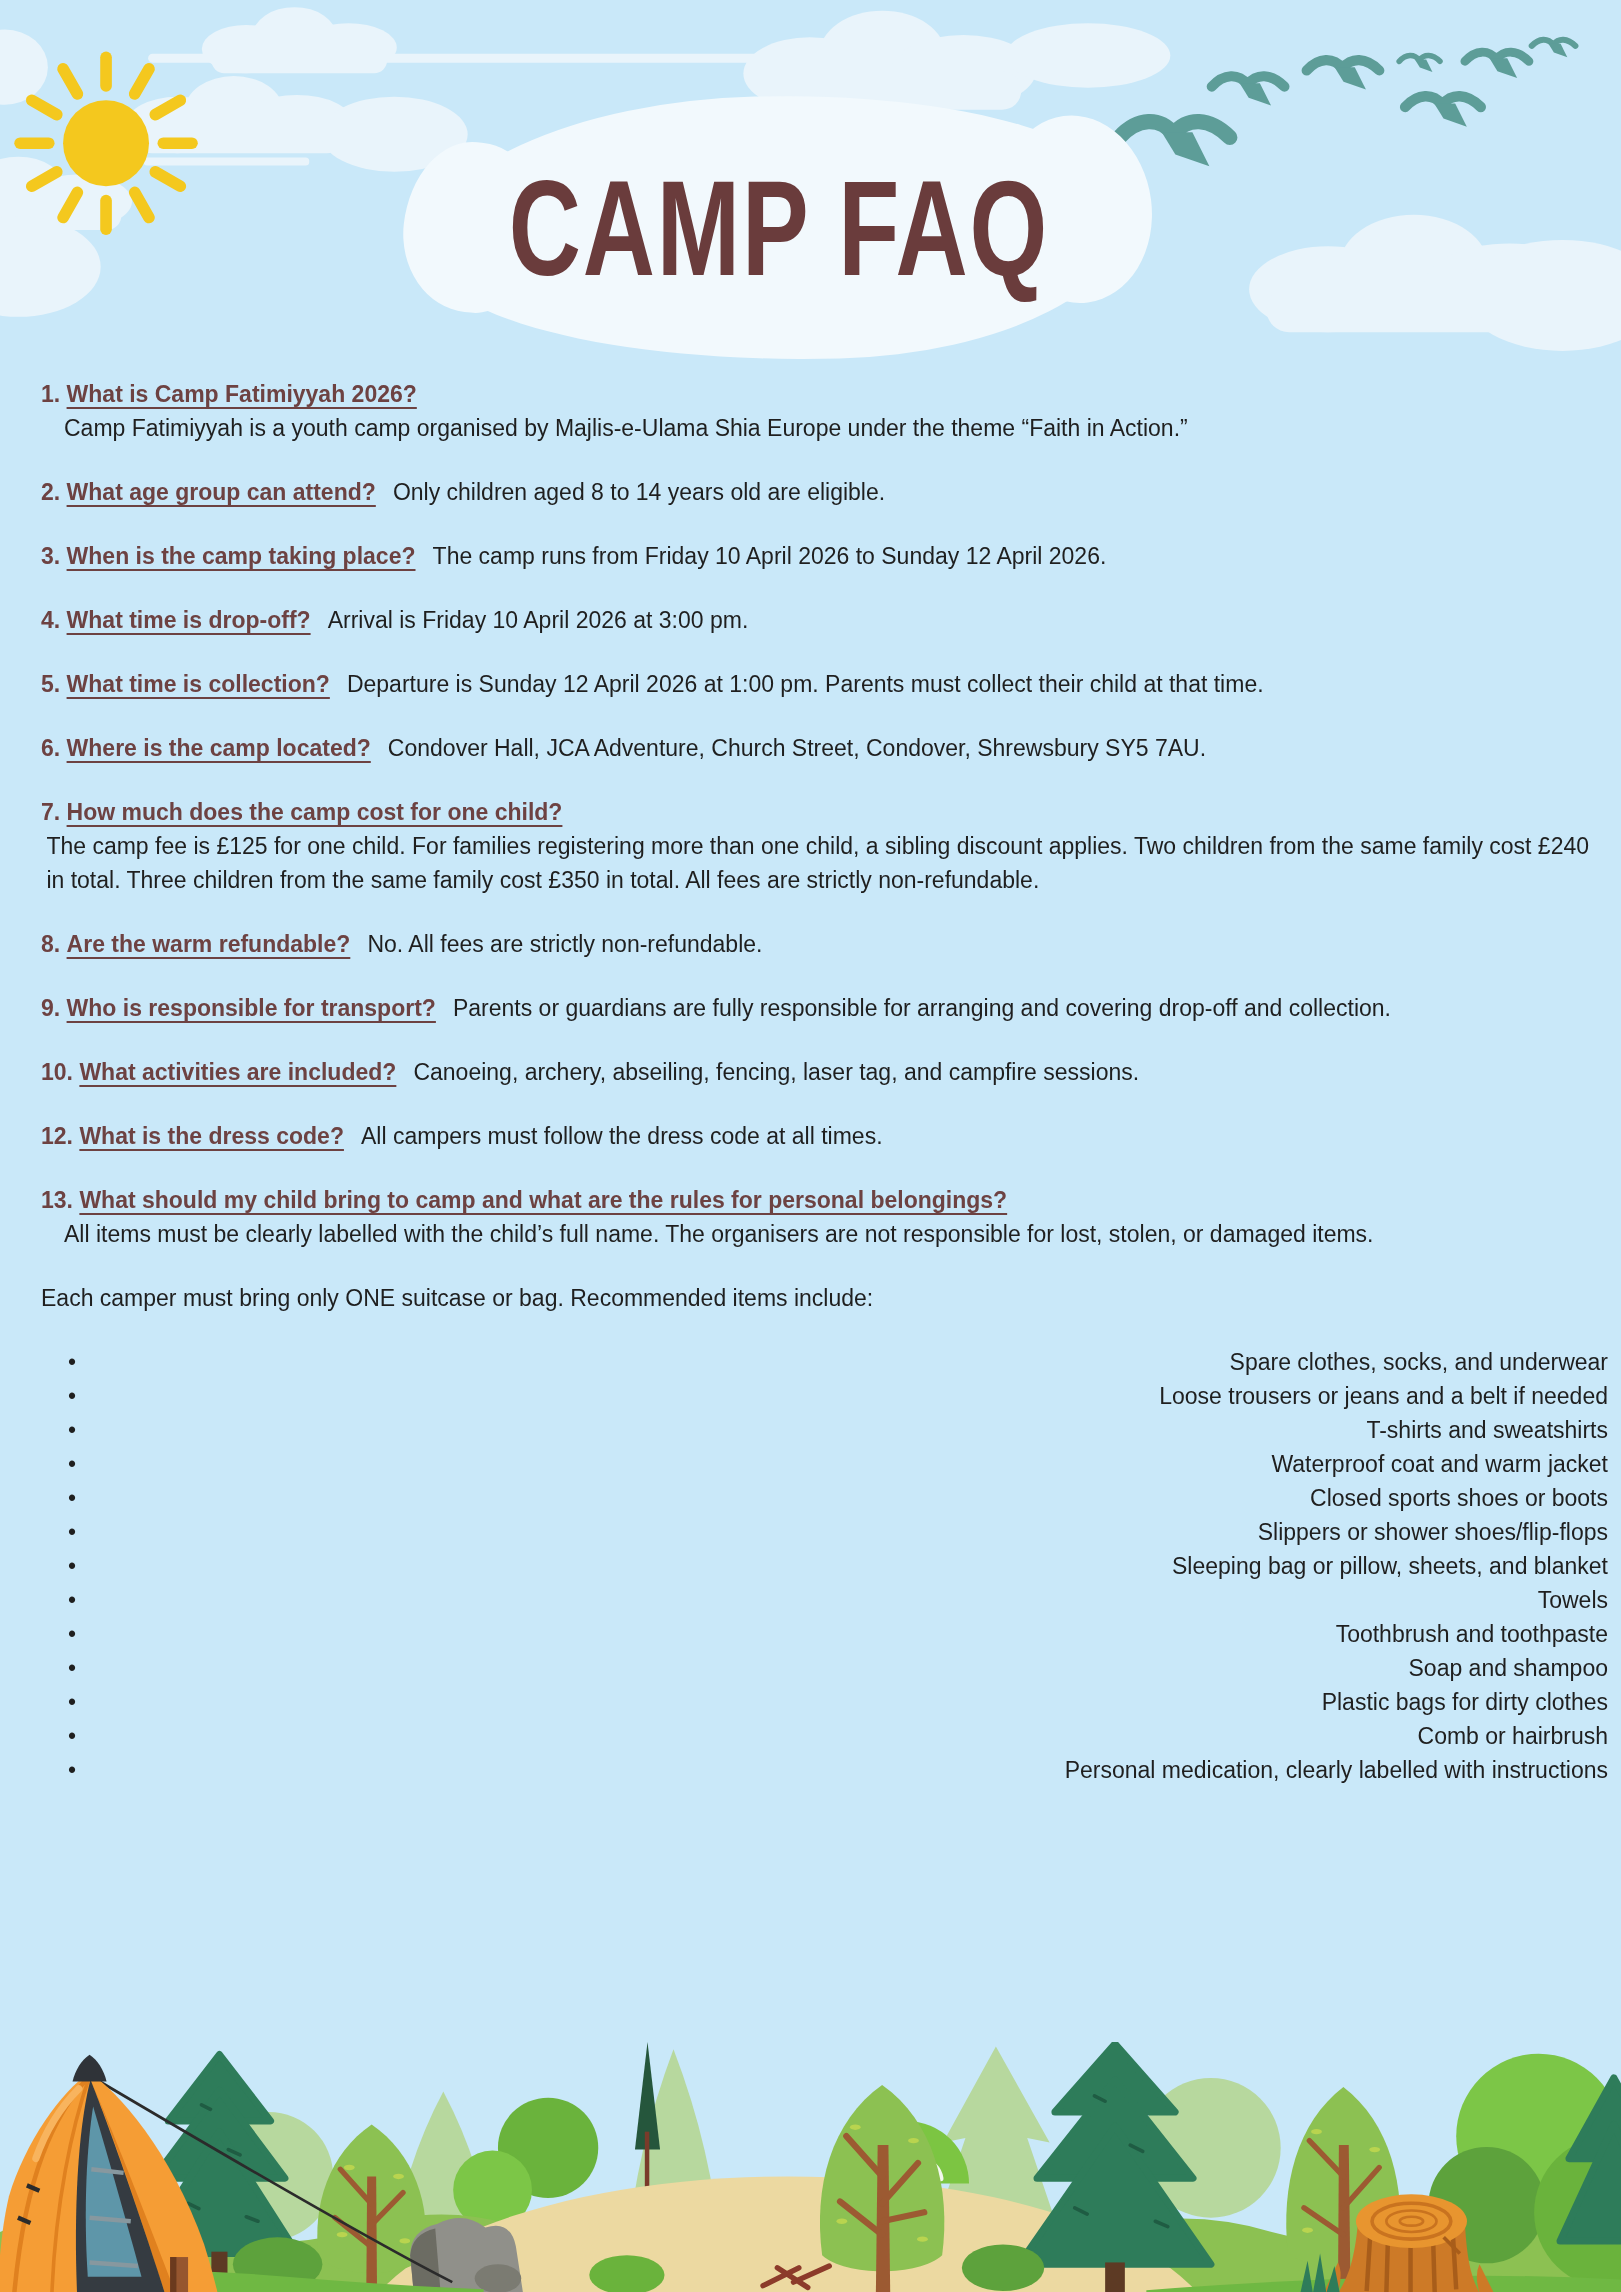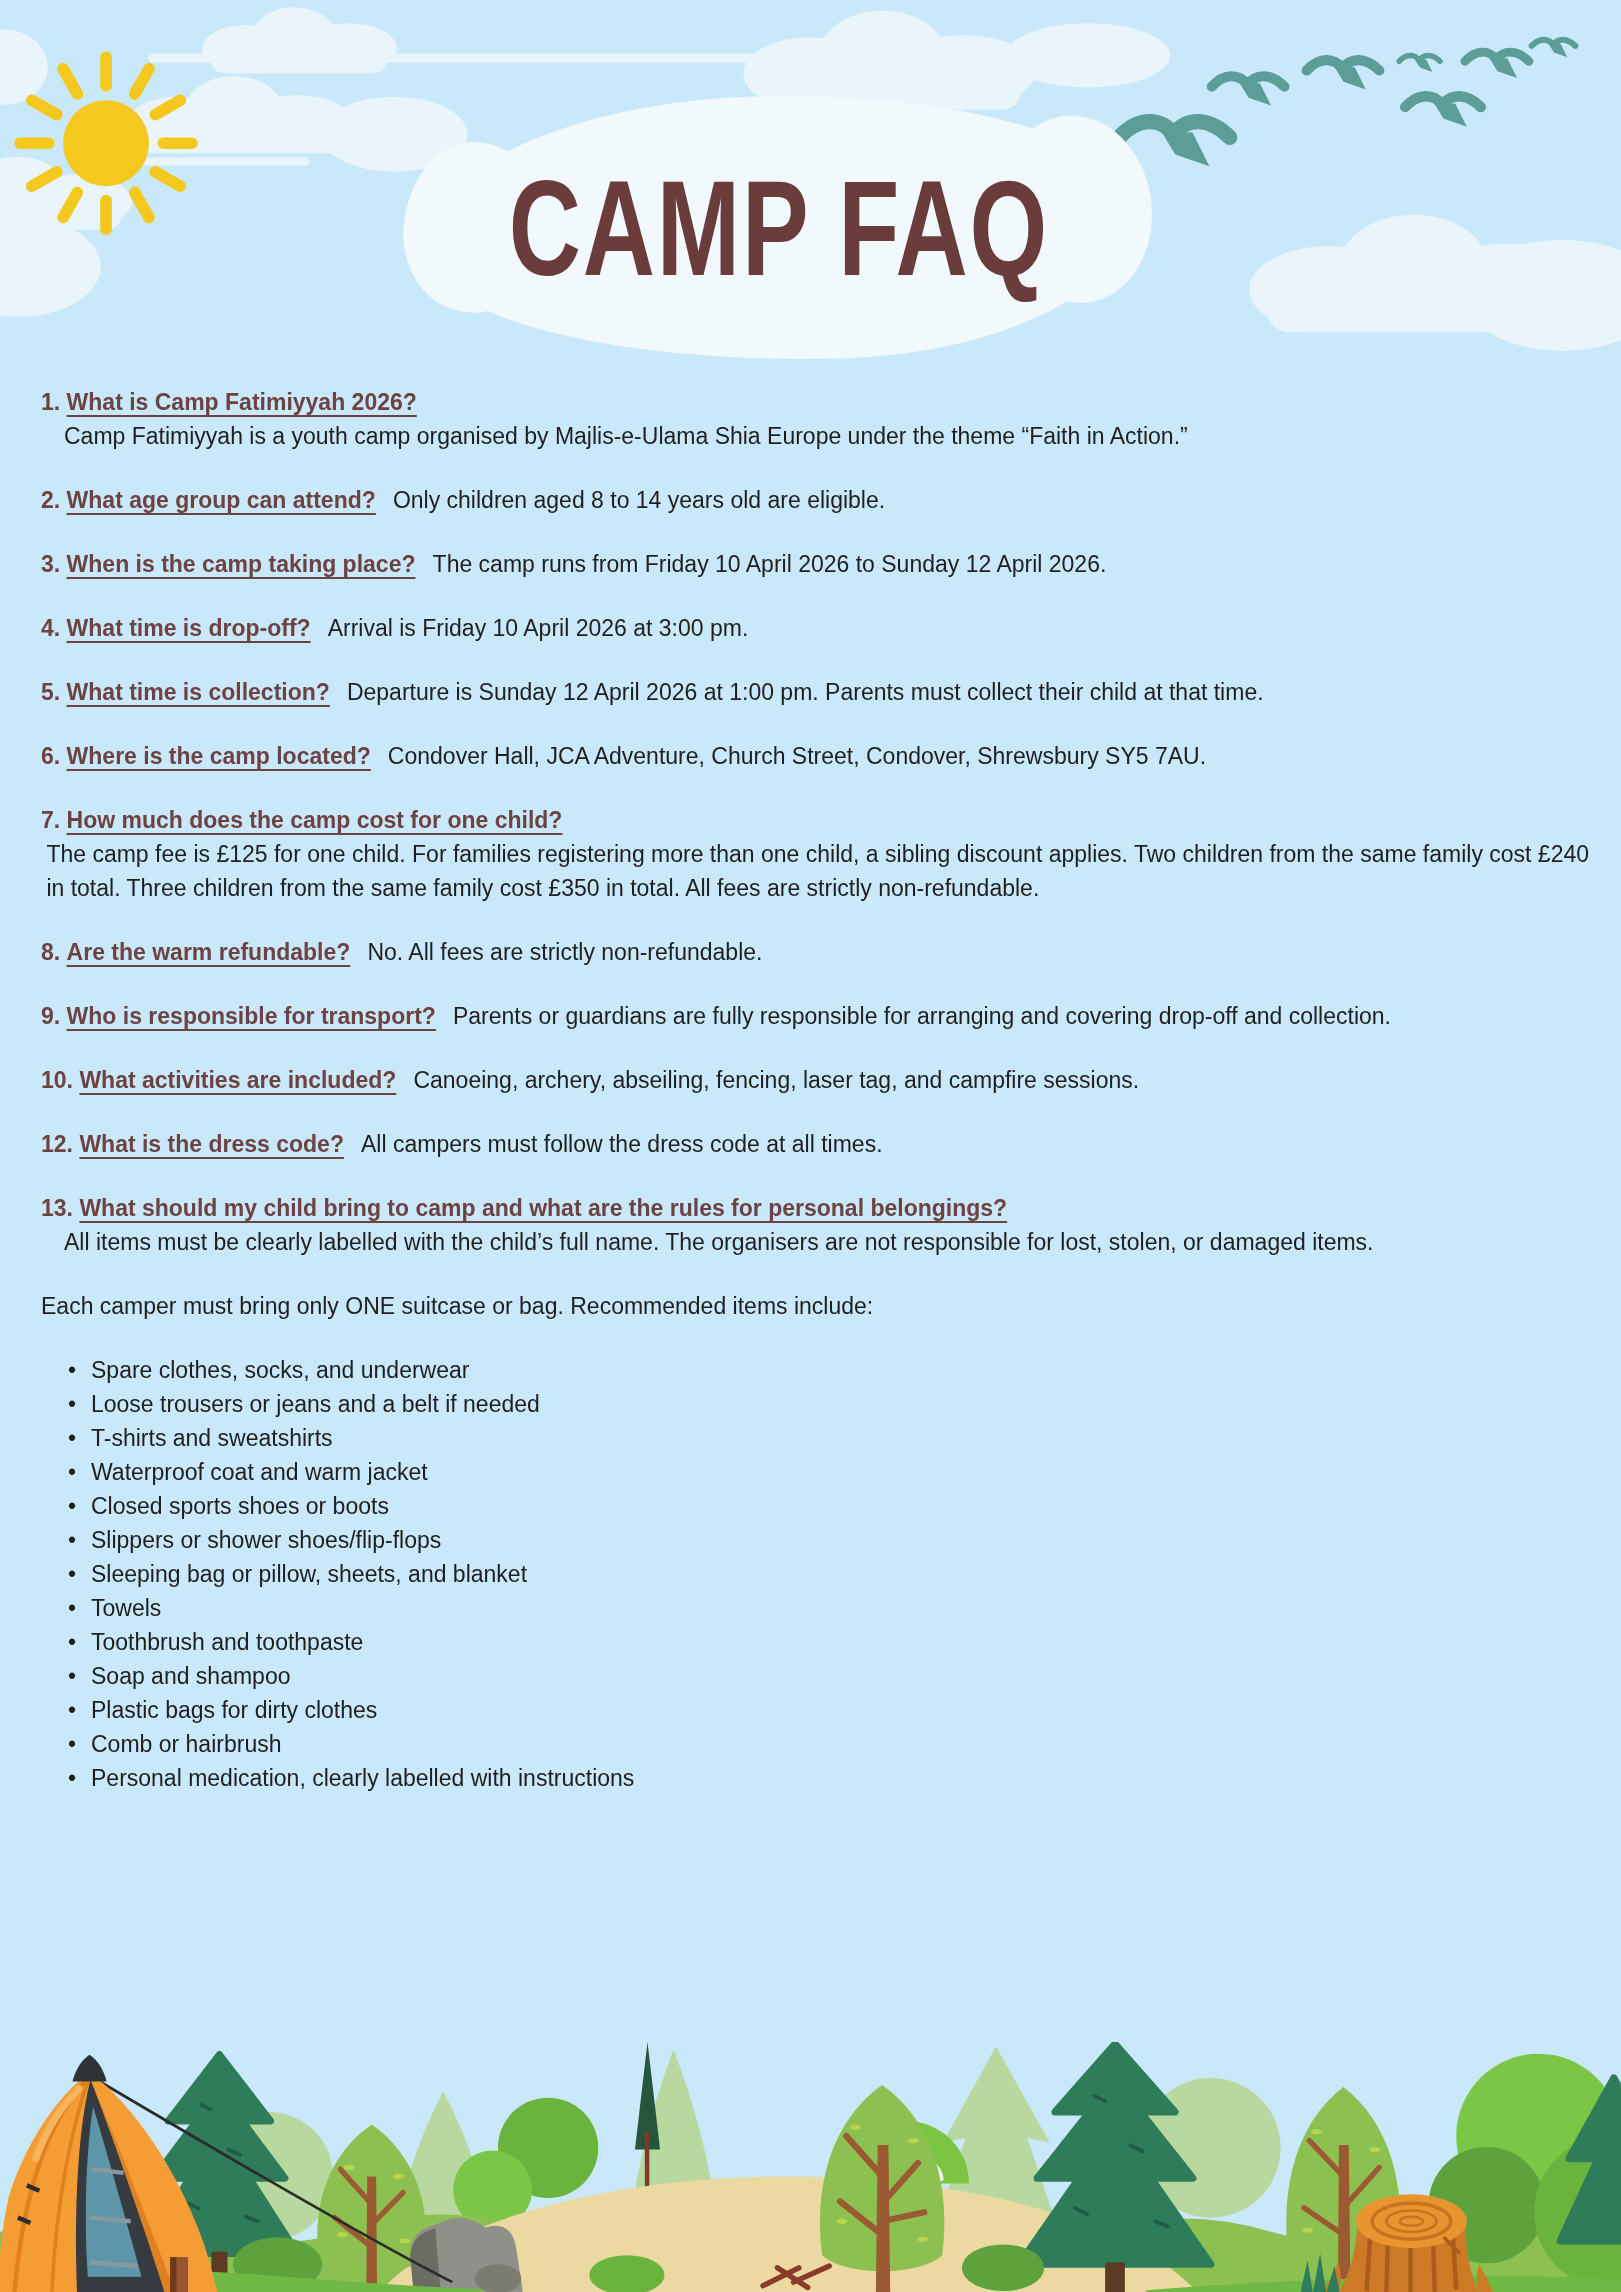--- a/index.html
+++ b/index.html
@@ -33,7 +33,7 @@
     position:absolute; top:369px; left:41px; width:1567px; z-index:3;
     font-size:23px; line-height:34px; color:#1f1f1f;
   }
-  .faq-item { margin:16px 0 30px 0; }
+  .faq-item { margin:8px 0 30px 0; }
   .qnum, .qtext { color:#6d4242; font-weight:bold; }
   .qtext { text-decoration:underline; text-decoration-thickness:2.2px; text-underline-offset:4.5px; }
   .ans-inline { margin-left:10.7px; }

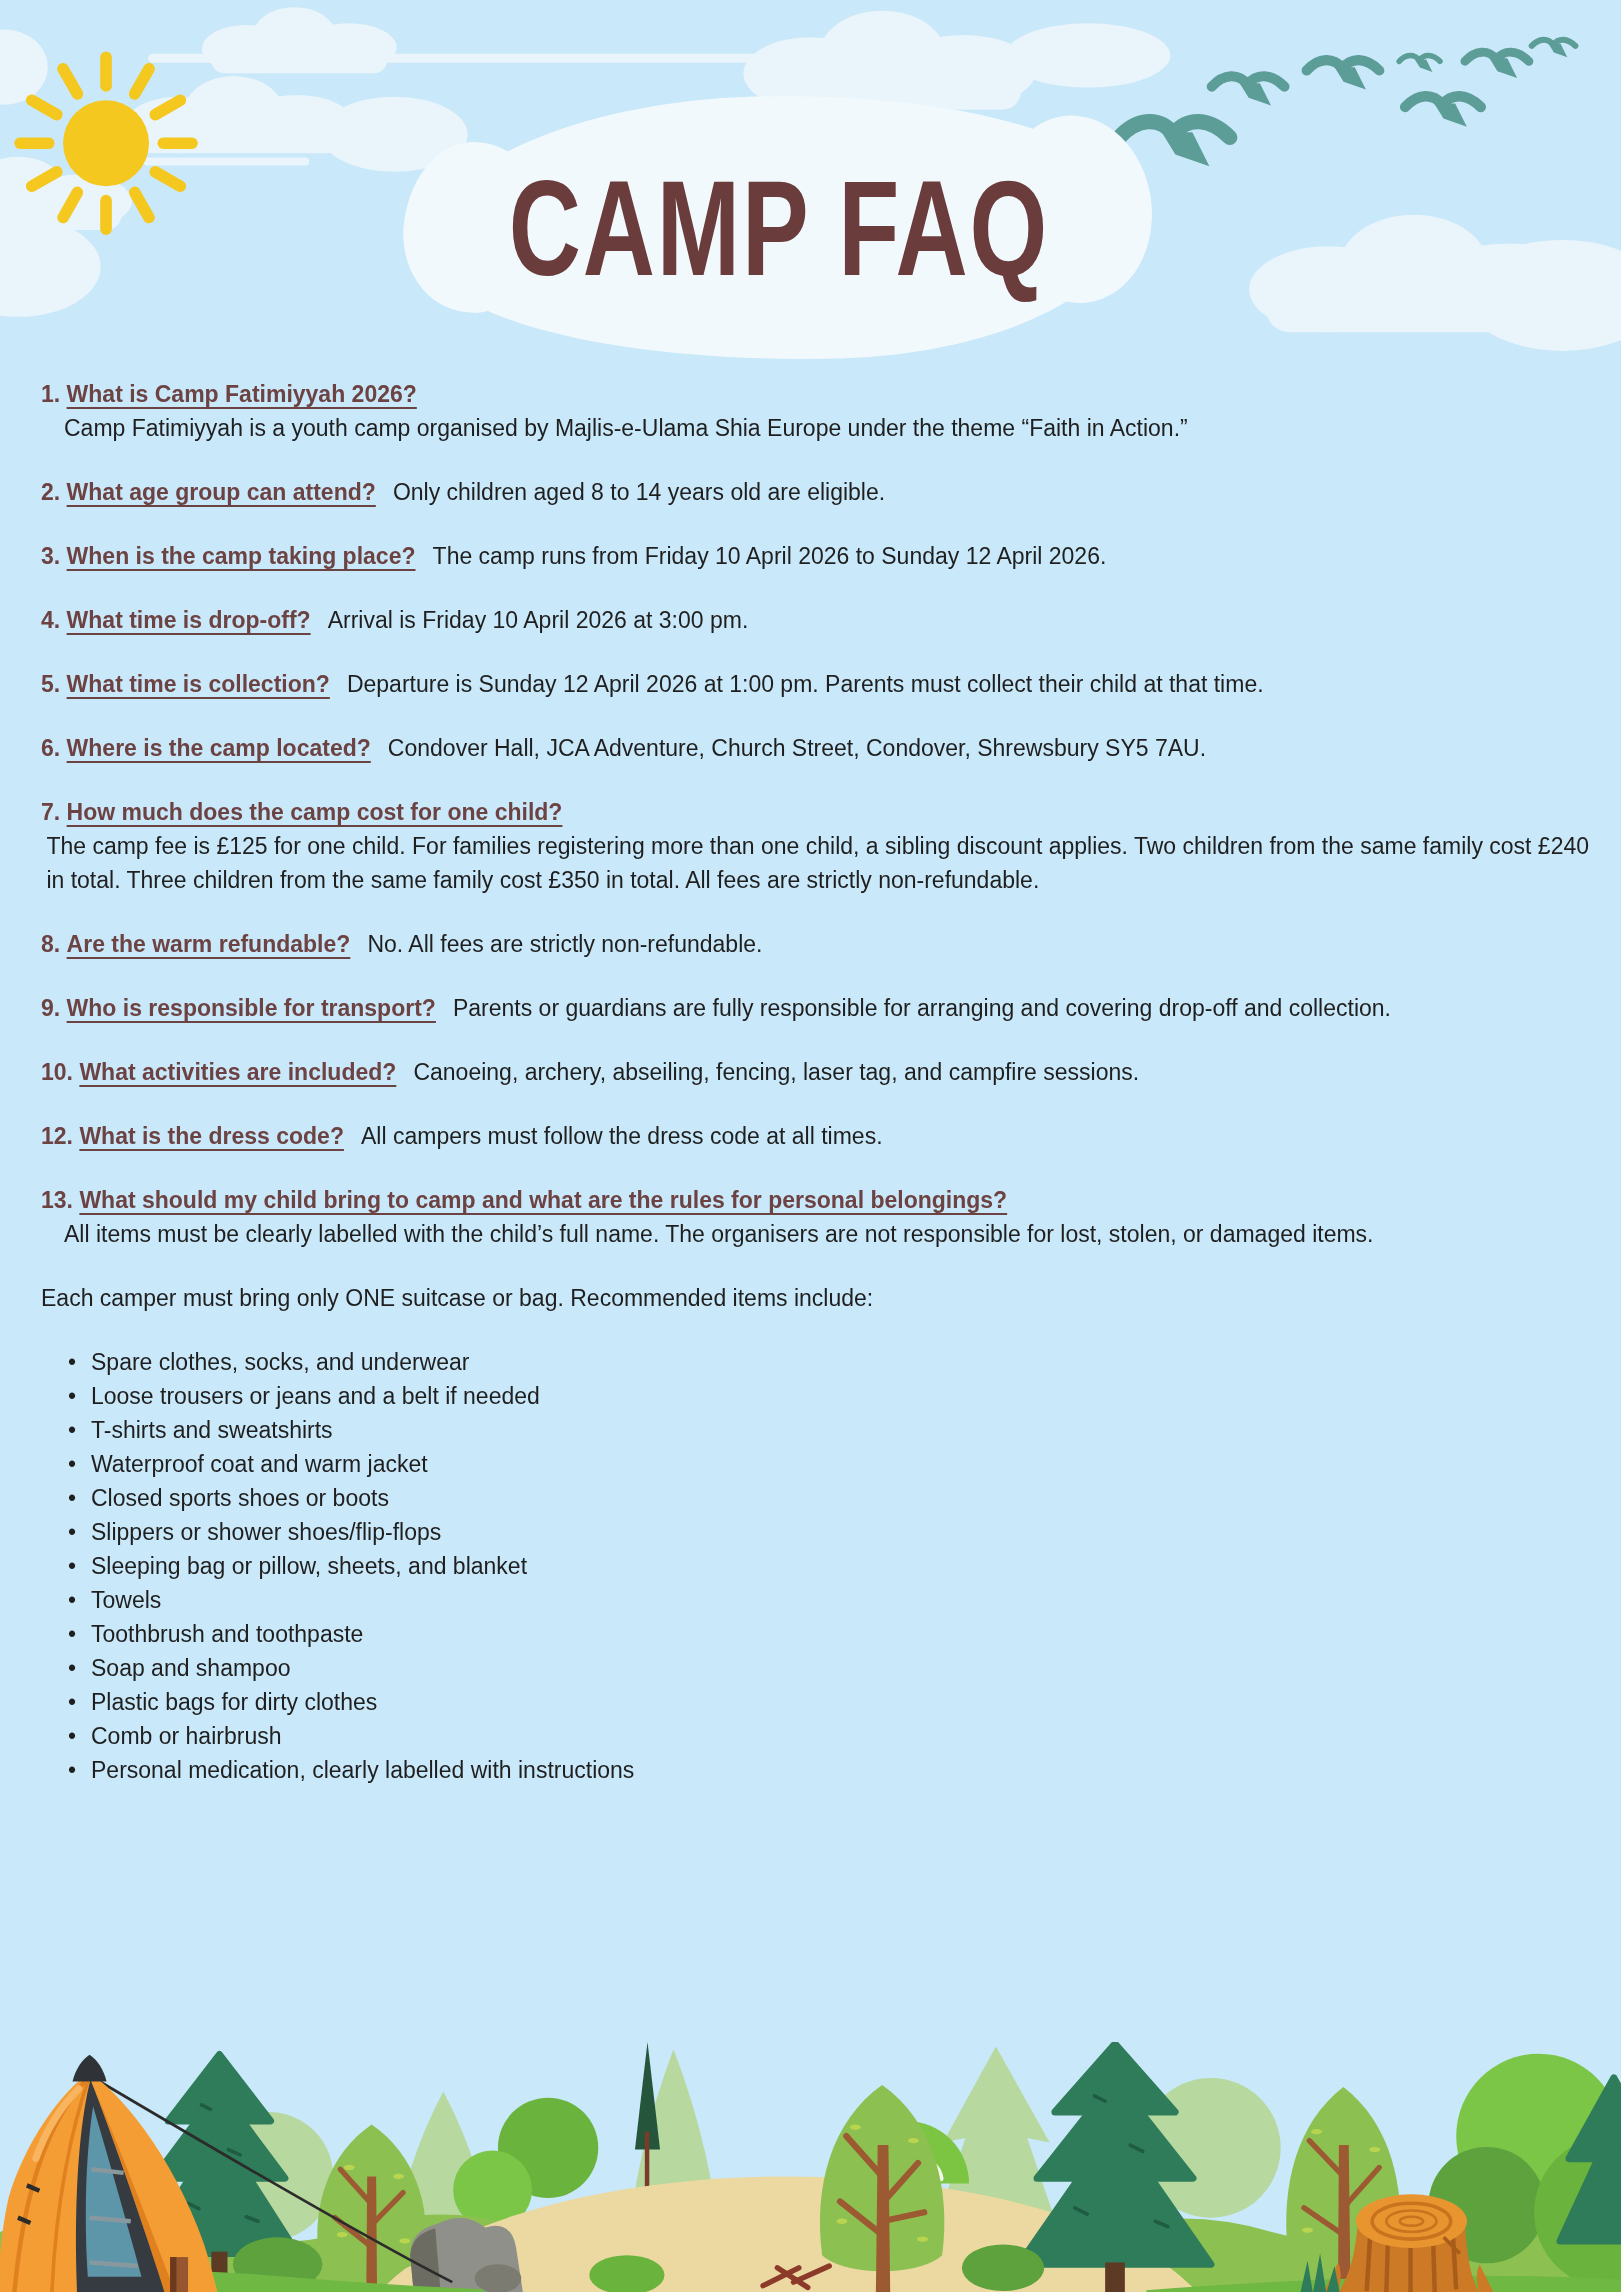--- a/index.html
+++ b/index.html
@@ -40,7 +40,7 @@
   .ans-block { display:block; padding-left:23px; }
   .ans-block.tight { padding-left:5.4px; }
   .para { margin:0 0 30px 0; }
-  .packing-list { list-style:none; margin:0; padding:0 0 0 27px; }
+  .packing-list { list-style:none; margin:0; padding:0 0 0 27px;text-align:right; }
   .packing-list li { position:relative; padding-left:23px; }
   .packing-list li::before { content:"\2022"; position:absolute; left:0; top:0; }
   .scene { position:absolute; bottom:0; left:0; z-index:2; }

